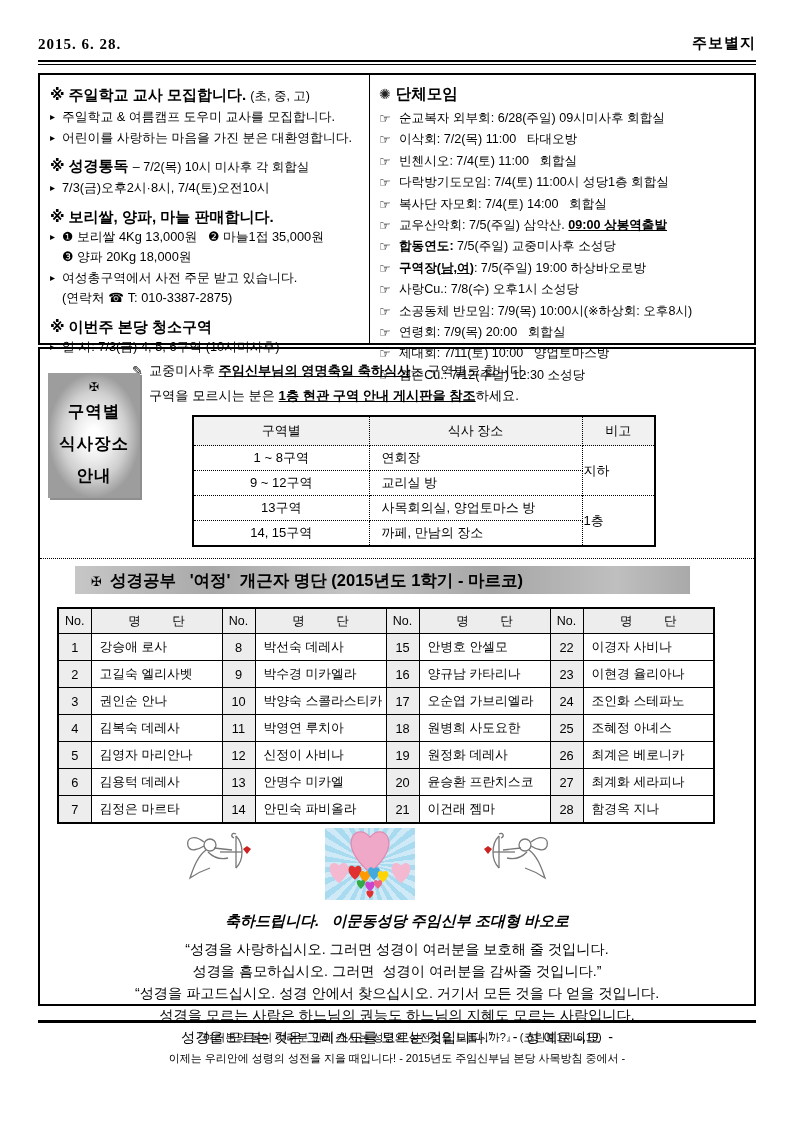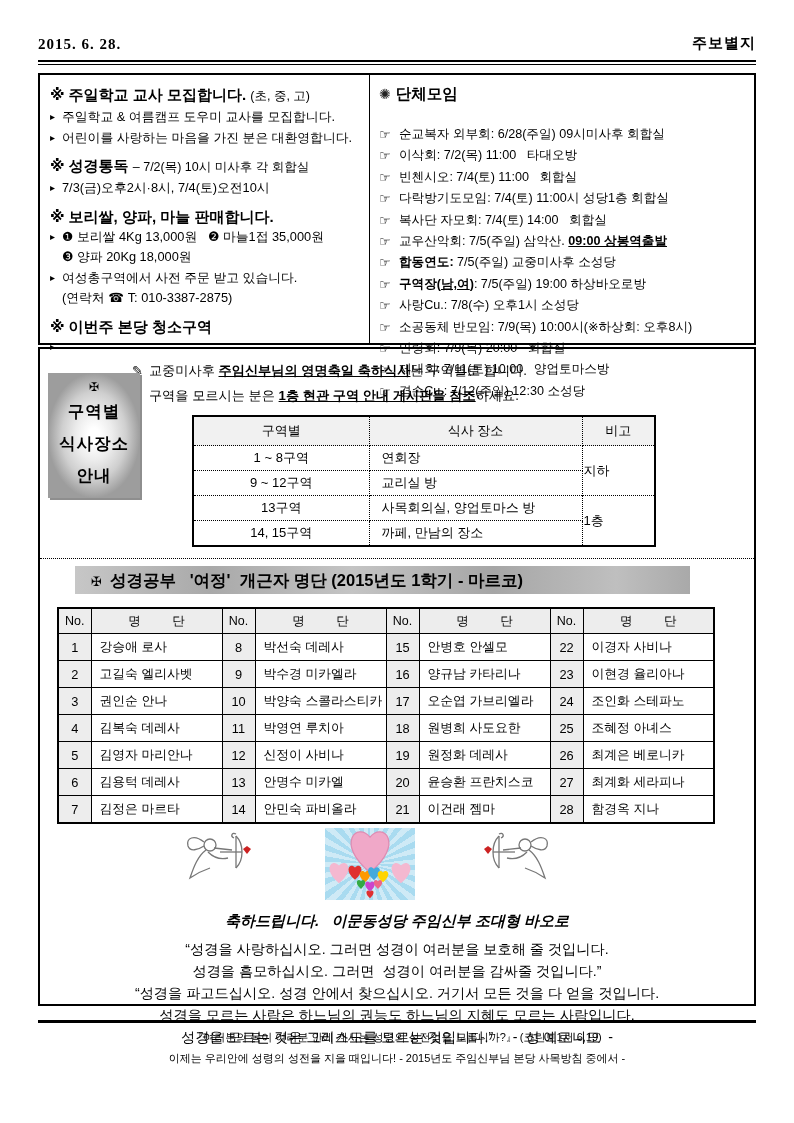--- a/index.html
+++ b/index.html
@@ -26,7 +26,7 @@
   .li .blt{width:12px;flex:none;font-size:10px;line-height:20.5px;}
   .li.indent{padding-left:12px;}
 
-  .m-title{font-size:15.5px;font-weight:bold;line-height:23px;margin-bottom:18px;}
+  .m-title{font-size:15.5px;font-weight:bold;line-height:23px;margin-bottom:2px;}
   .m-title .m-icon{font-weight:normal;margin-right:5px;font-size:14px;color:#222;}
   .mi{display:flex;font-size:12.6px;line-height:21.4px;}
   .mi .hand{width:20px;flex:none;font-size:13px;}

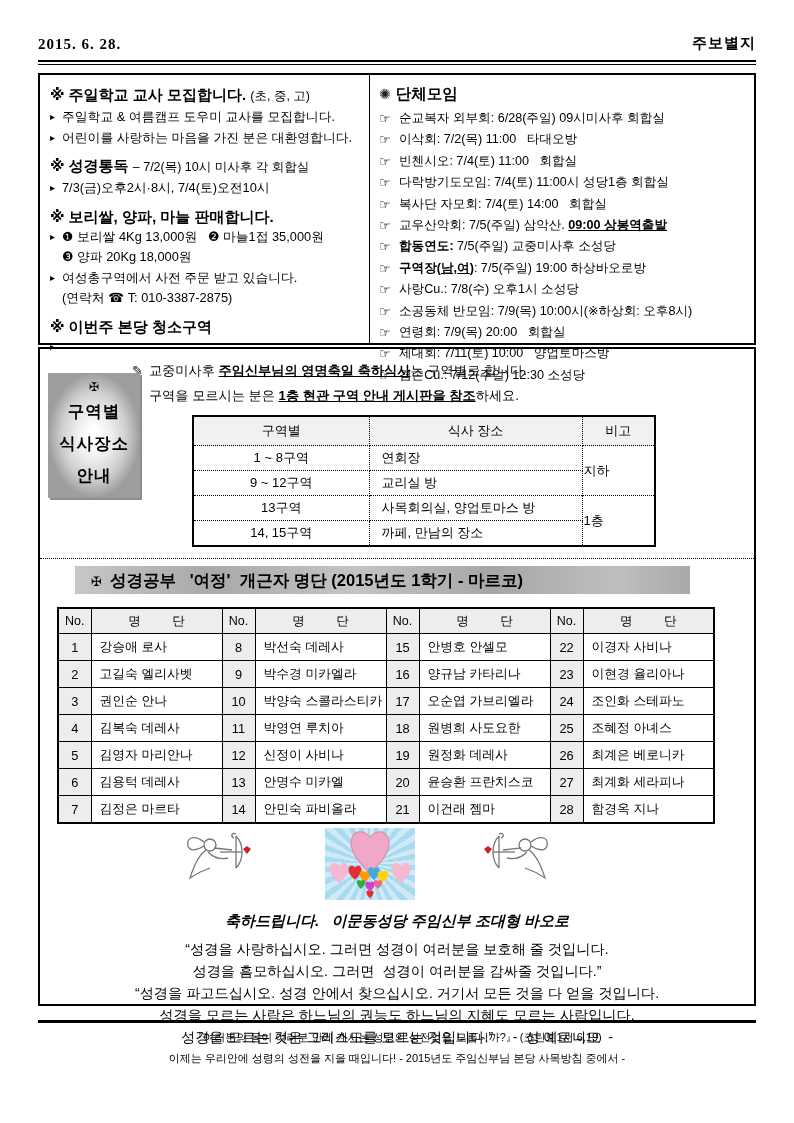--- a/index.html
+++ b/index.html
@@ -140,6 +140,7 @@
         <div class="sec-title"><span class="mark">※</span><span>이번주 본당 청소구역</span></div>
         <div class="li">
             <span class="blt">▸</span>
+            <span class="pre">일 시: 7/3(금) 4, 5, 6구역 (10시미사후)</span>
           </div>
       </div>
 

